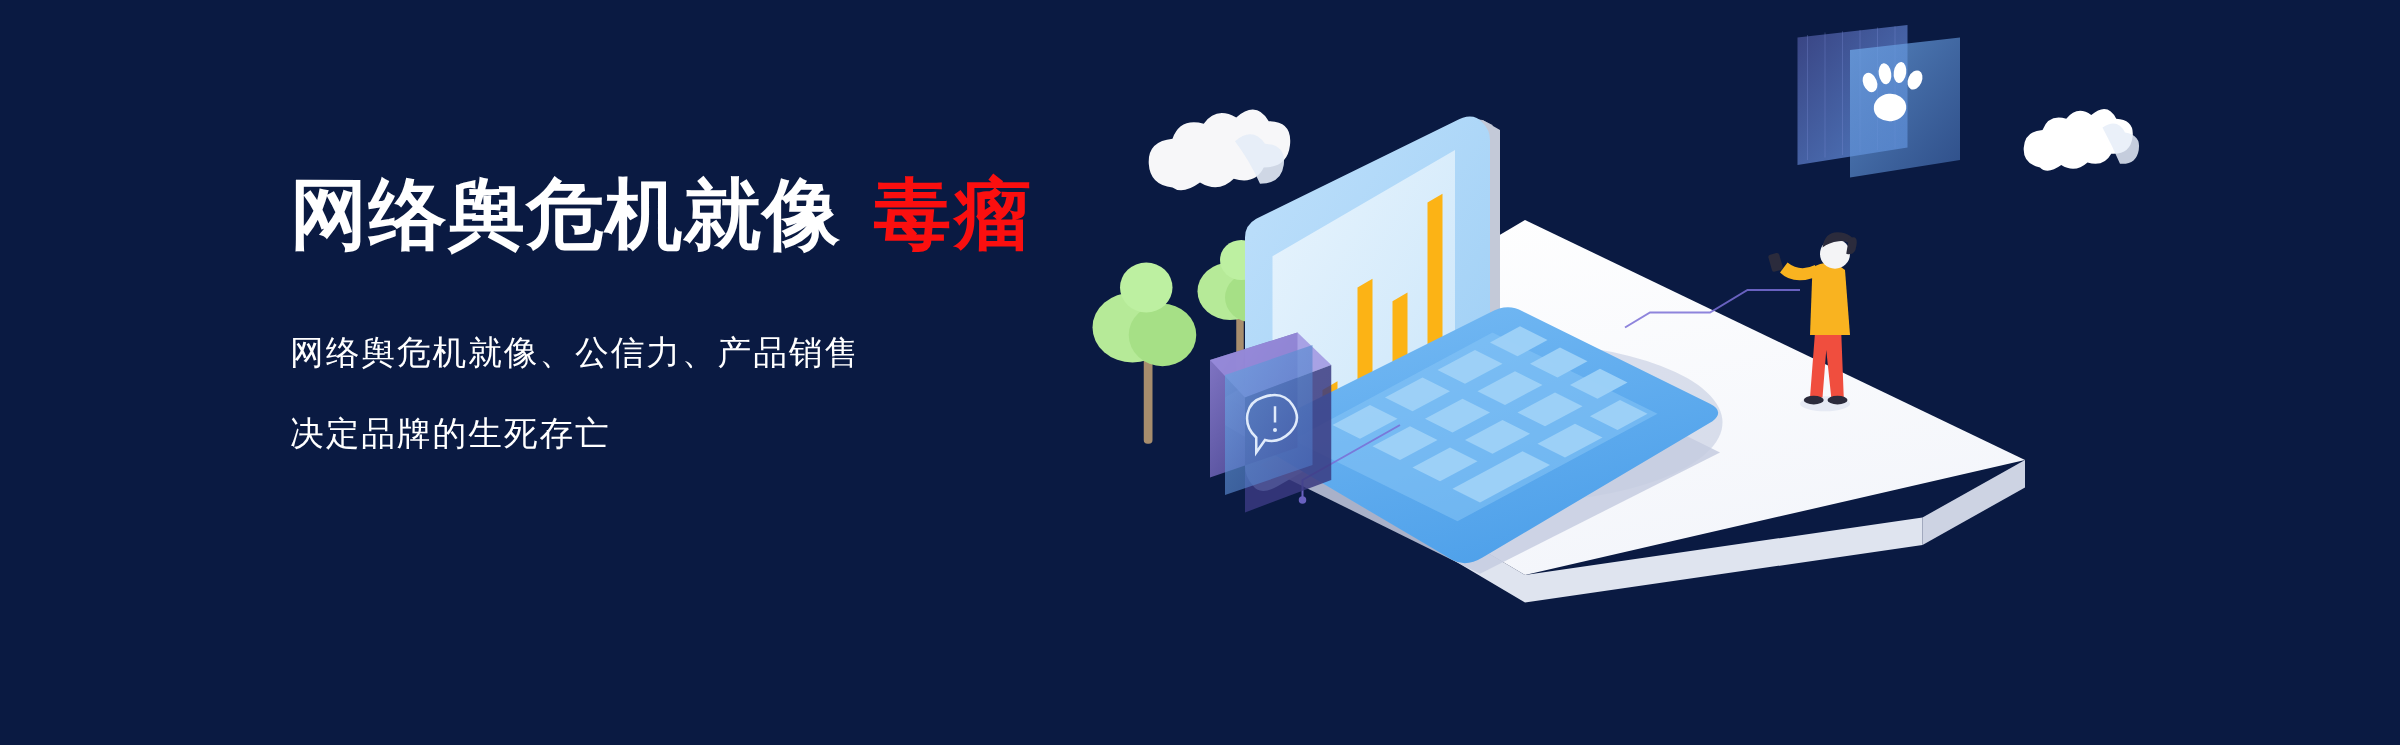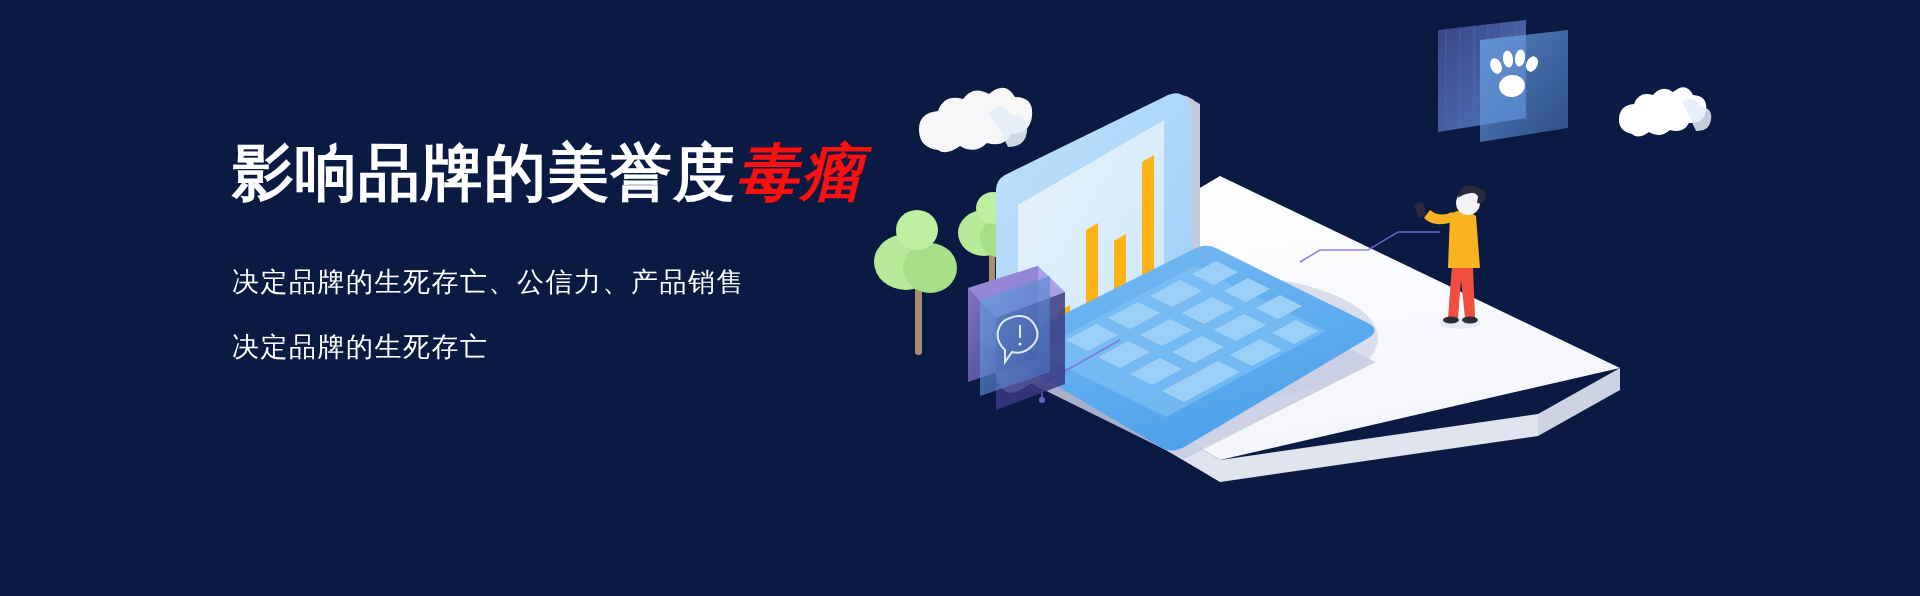--- a/index.html
+++ b/index.html
@@ -68,7 +68,7 @@
   <div id="copy">
 
     <div id="headline">
-      <span class="hl-white">影响品牌的美誉度</span><span class="hl-red">毒瘤</span>
+      <span class="hl-white">网络舆危机就像</span><span class="hl-red">毒瘤</span>
     </div>
 
     <div id="sub">

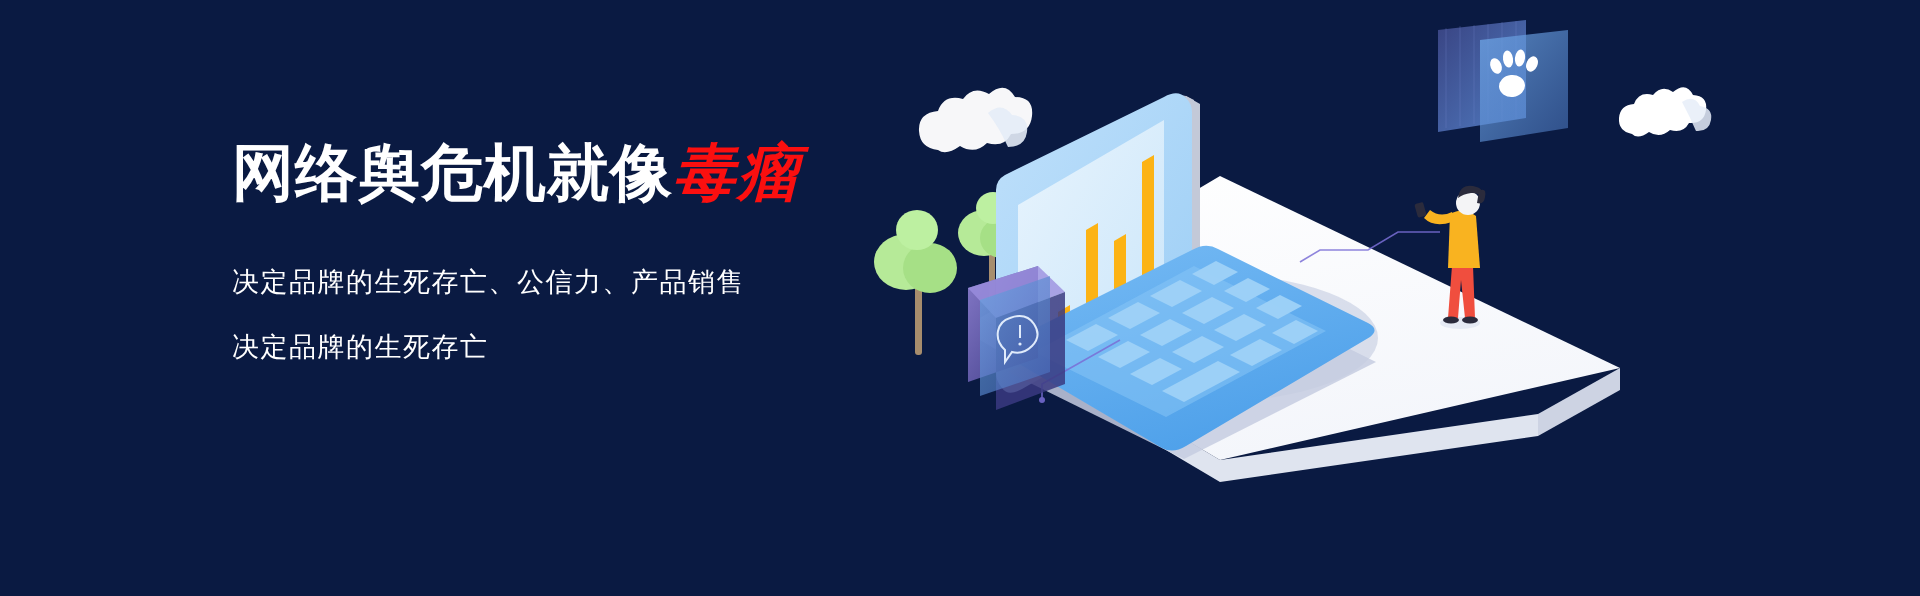--- a/index.html
+++ b/index.html
@@ -34,7 +34,7 @@
   #headline .hl-white { color:#ffffff; }
   #headline .hl-red {
     color:#fb0f0f;
-    font-style:italic;
+    margin-left:26px;
     letter-spacing:2px;
   }
   #sub {

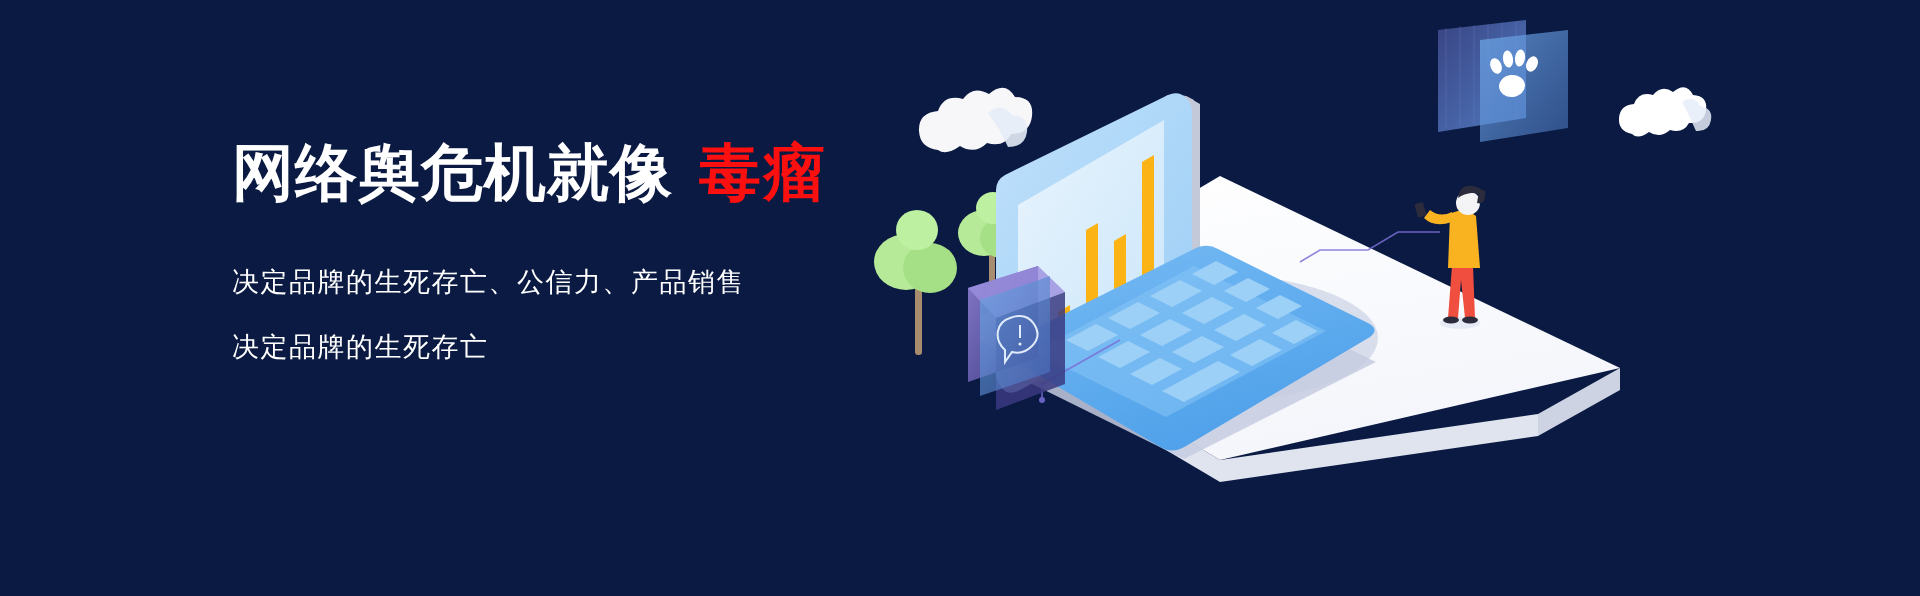--- a/index.html
+++ b/index.html
@@ -72,7 +72,7 @@
     </div>
 
     <div id="sub">
-      <div class="sub-line">决定品牌的生死存亡、公信力、产品销售</div>
+      <div class="sub-line">网络舆危机就像、公信力、产品销售</div>
       <div class="sub-line">决定品牌的生死存亡</div>
     </div>
 

